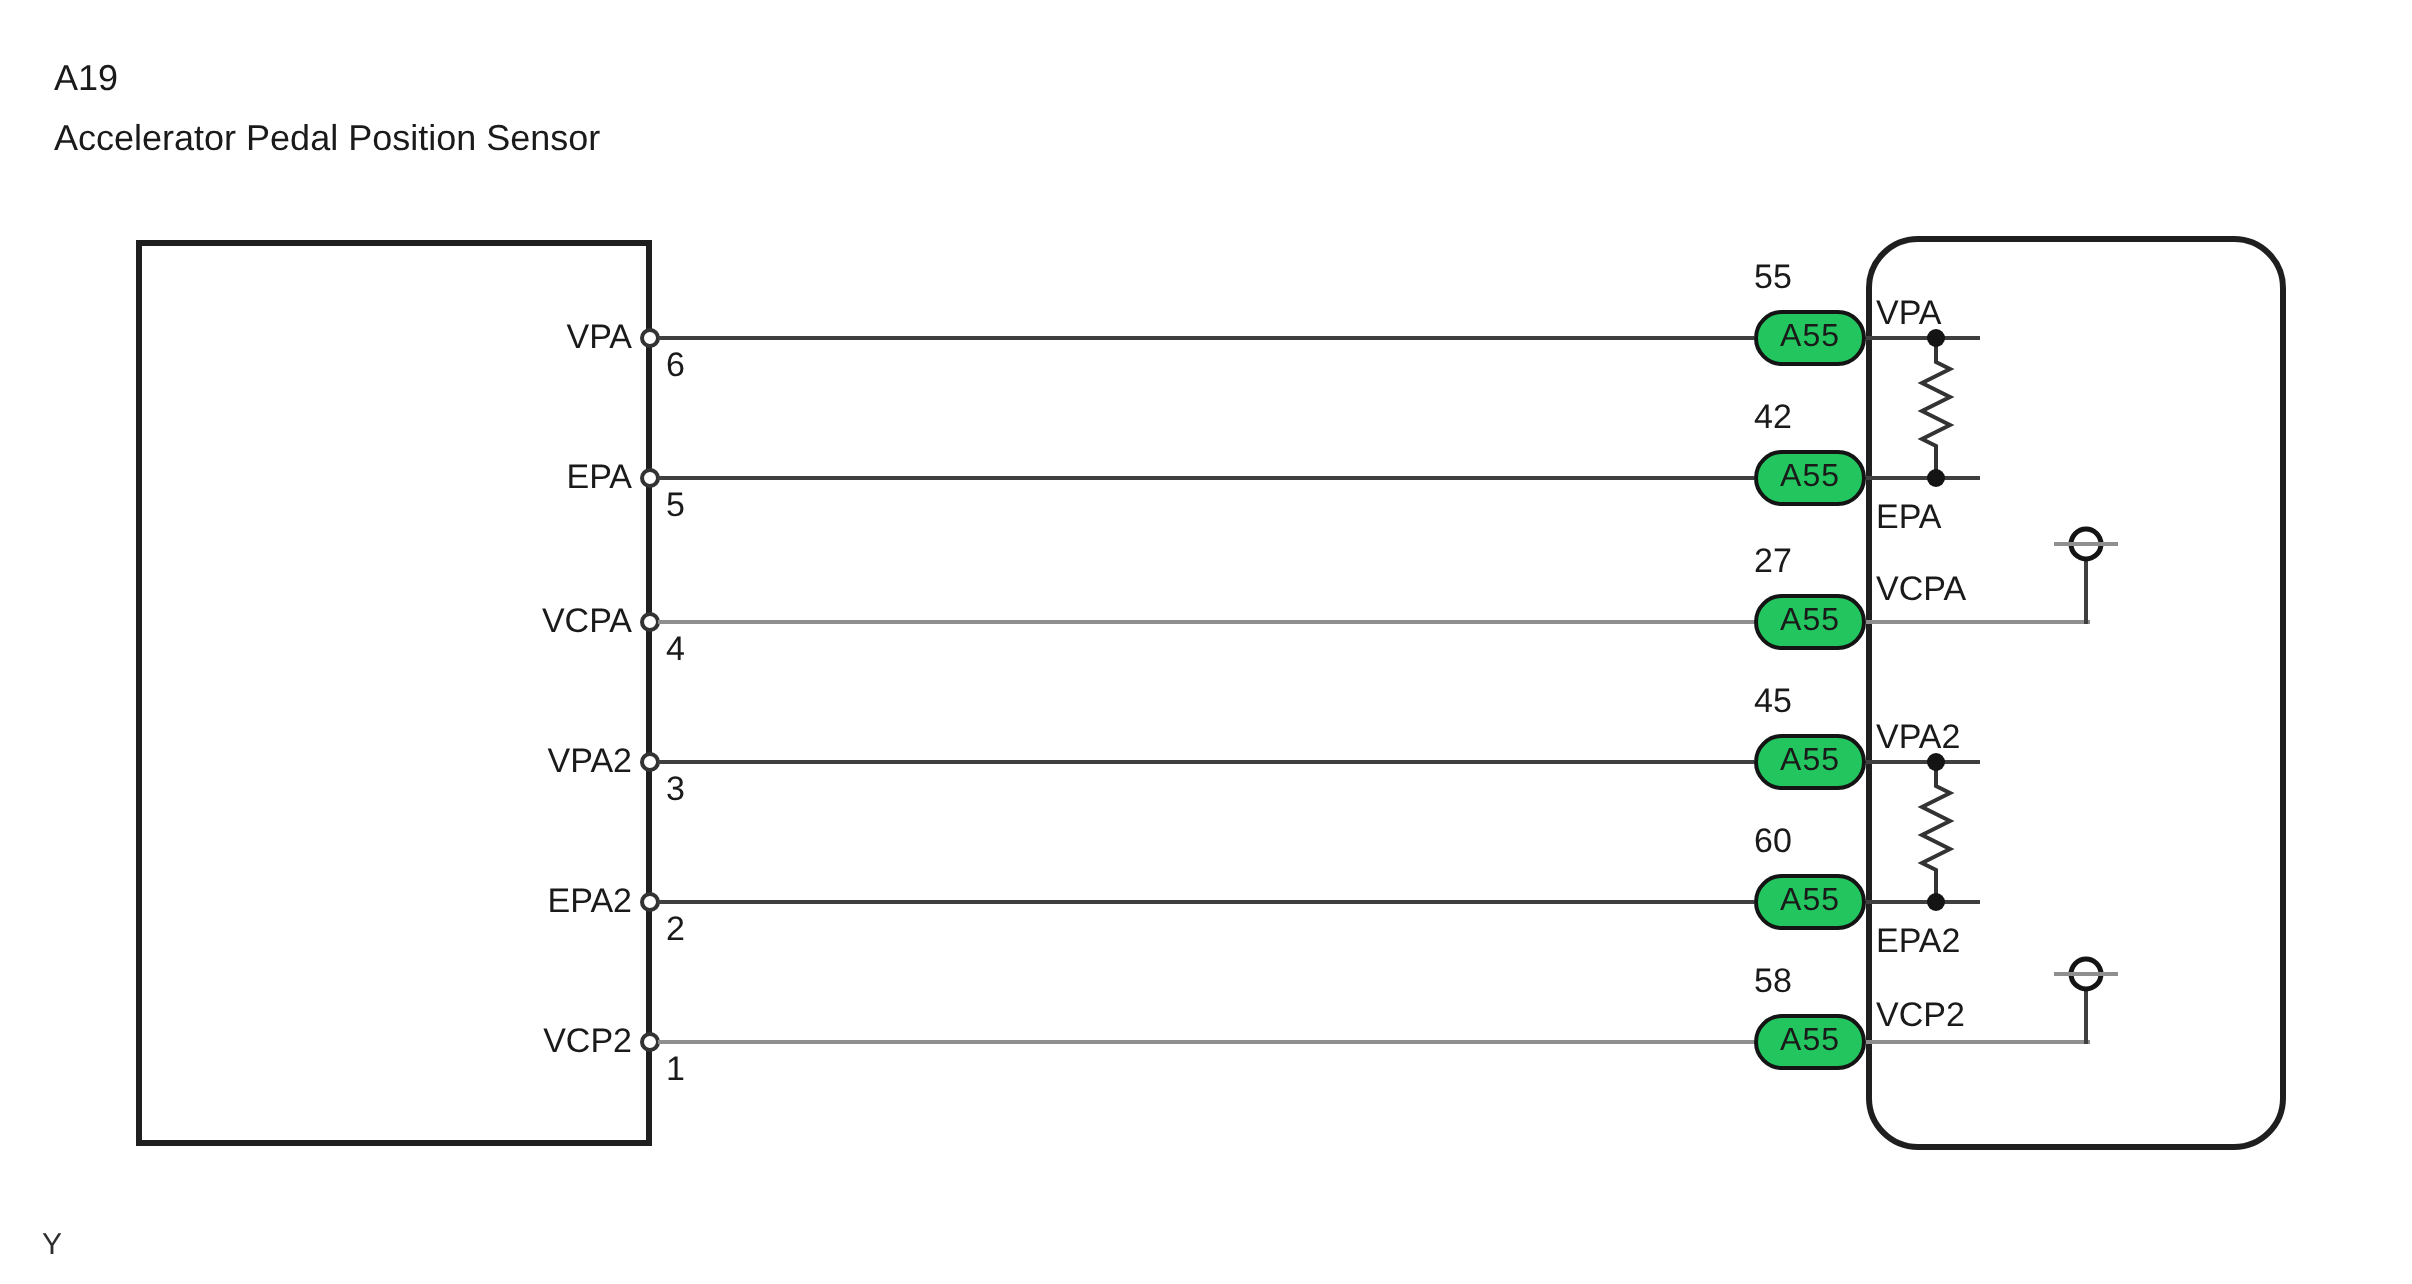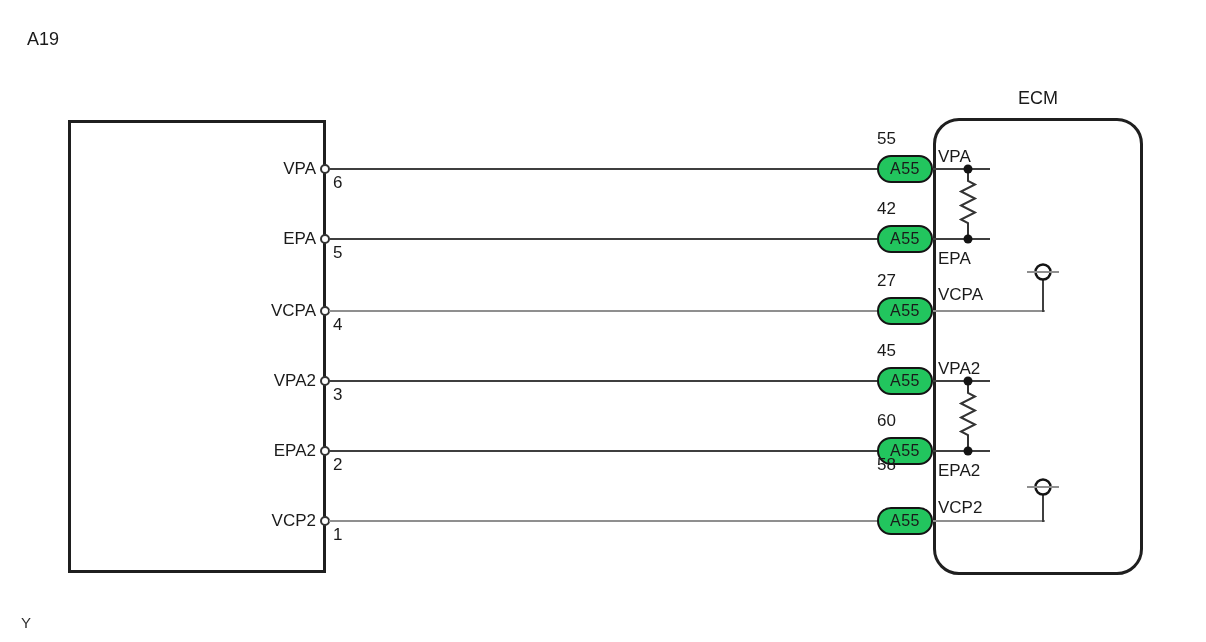--- a/index.html
+++ b/index.html
@@ -31,6 +31,7 @@
 
   <div class="abs title-block">
     <div>A19</div>
+    <div>Accelerator Pedal Position Sensor</div>
   </div>
 
   <div class="abs ecm-title">ECM</div>

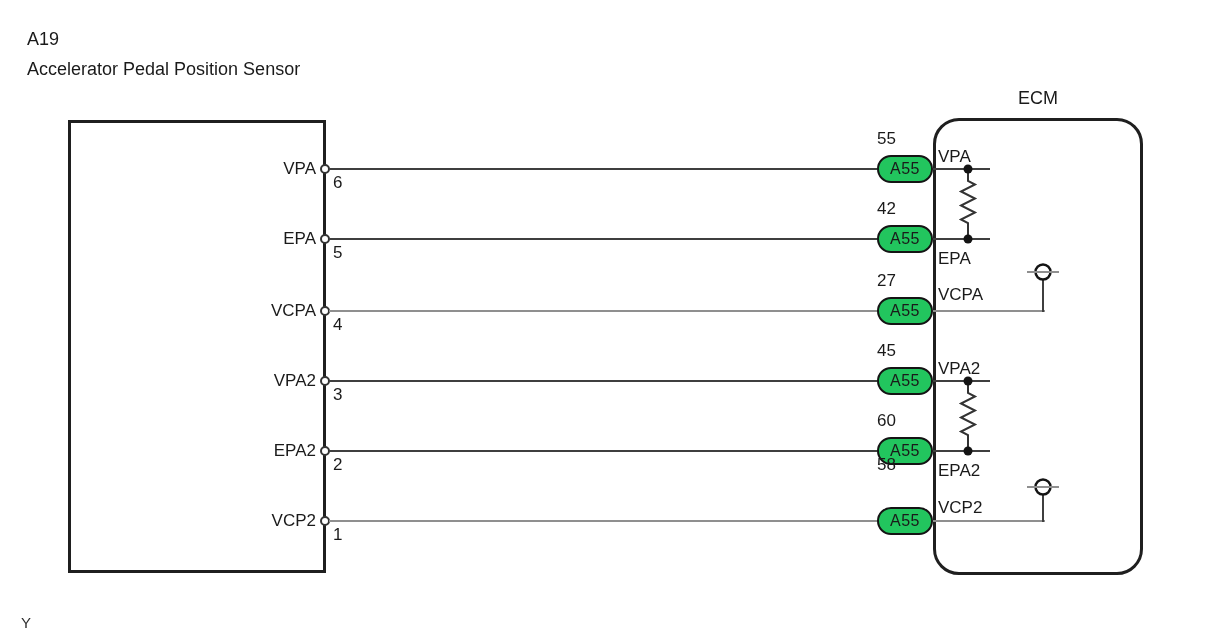--- a/index.html
+++ b/index.html
@@ -34,7 +34,6 @@
     <div>Accelerator Pedal Position Sensor</div>
   </div>
 
-  <div class="abs ecm-title">ECM</div>
 
   <div class="abs sensor-box"></div>
   <div class="abs ecm-box"></div>

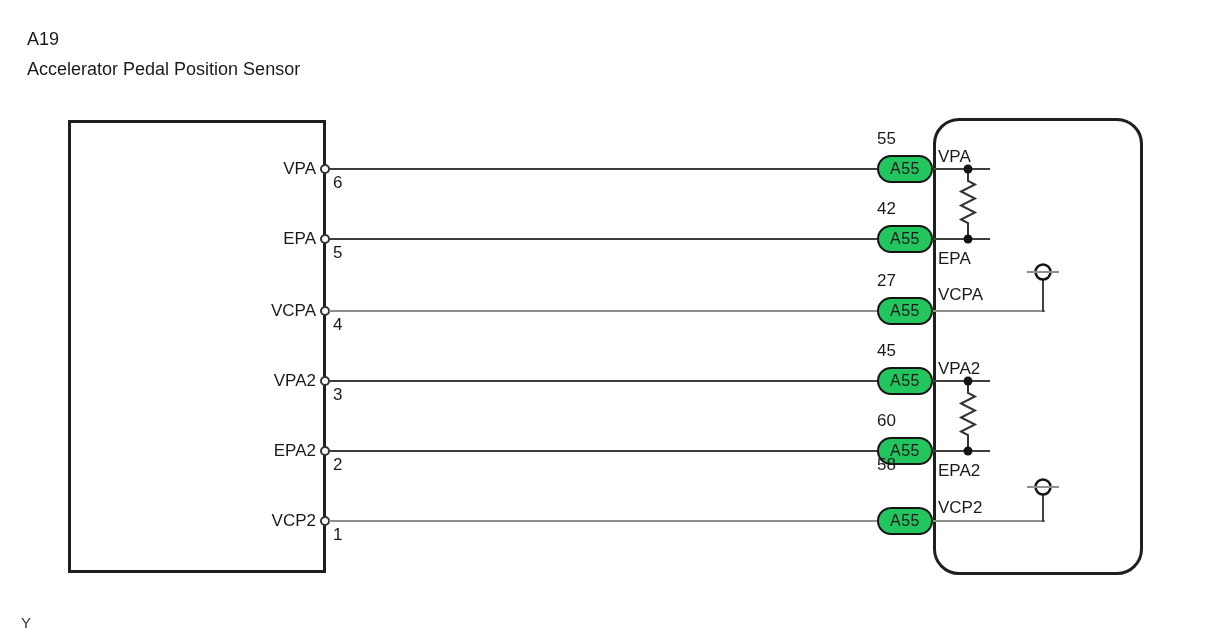--- a/index.html
+++ b/index.html
@@ -87,7 +87,7 @@
   <div class="abs pin-circle" style="left:320px;top:516px"></div>
   <div class="abs pin-num" style="top:525px">1</div>
   <div class="abs wire power" style="left:329px;top:520px;width:548px"></div>
-  <div class="abs oval-num" style="top:455px">58</div>
+  <div class="abs oval-num" style="top:481px">58</div>
   <div class="abs oval" style="top:507px">A55</div>
   <div class="abs wire power" style="left:933px;top:520px;width:112px"></div>
   <div class="abs ecm-sig" style="top:497px">VCP2</div>

